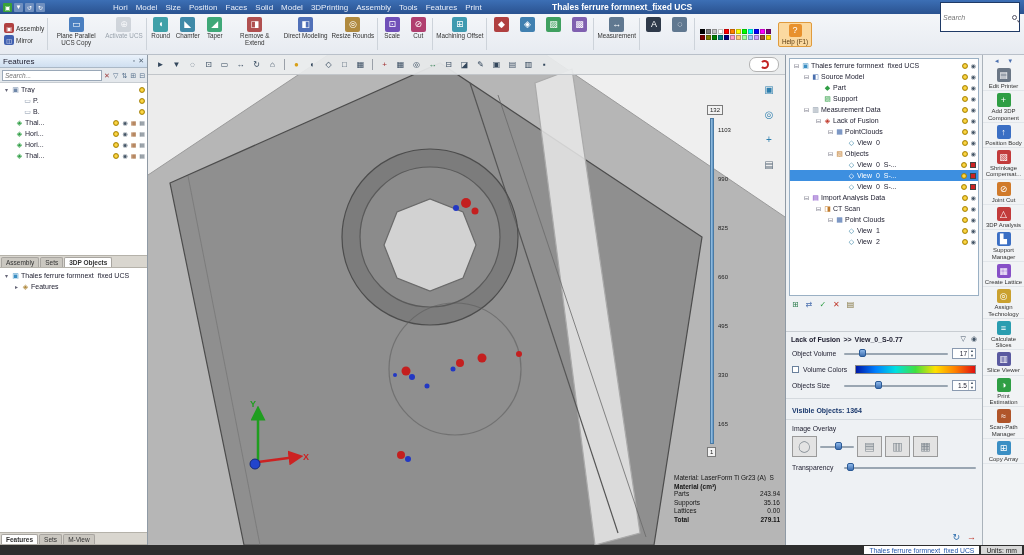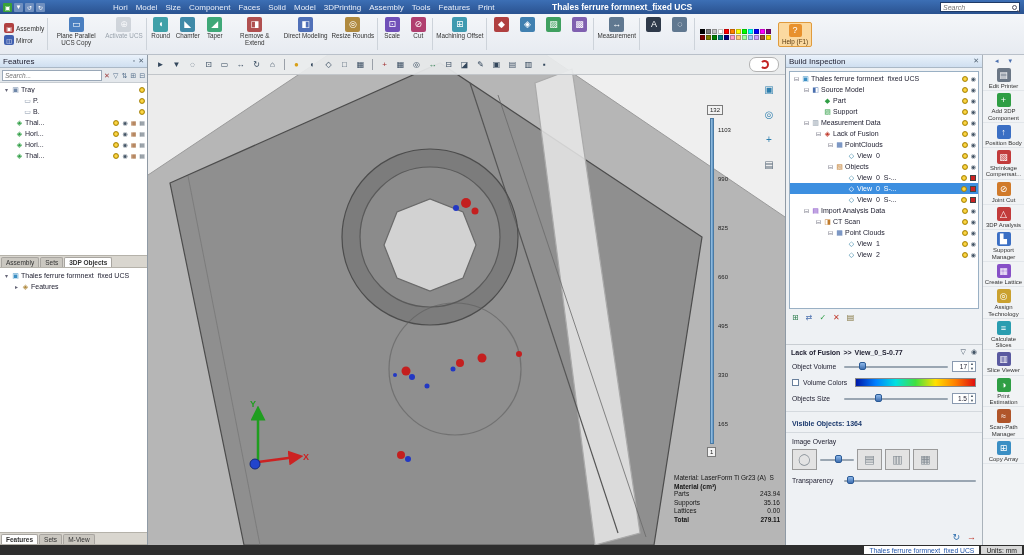--- a/index.html
+++ b/index.html
@@ -138,7 +138,7 @@
     <span class="menu-item">Hori</span>
       <span class="menu-item">Model</span>
       <span class="menu-item">Size</span>
-      <span class="menu-item">Component</span>
+      <span class="menu-item">Position</span>
       <span class="menu-item">Faces</span>
       <span class="menu-item">Solid</span>
       <span class="menu-item">Model</span>

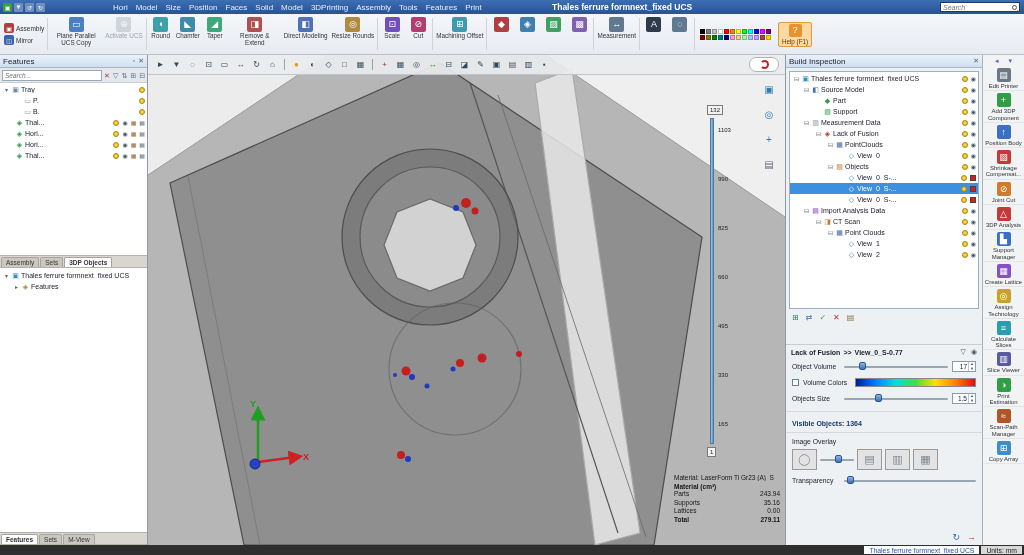--- a/index.html
+++ b/index.html
@@ -13,7 +13,7 @@
 #menus{display:flex;gap:8px;margin-left:64px}
 .menu-item{font-size:8px;color:#e9effa;white-space:nowrap}
 #win-title{position:absolute;left:552px;top:2px;font-size:8.5px;font-weight:bold;white-space:nowrap}
-#search-box{position:absolute;right:4px;top:2px;width:80px;height:10px;background:#fff;border:1px solid #1f3a66;display:flex;align-items:center;padding:4px 2px;gap:8px}
+#search-box{position:absolute;right:4px;top:2px;width:80px;height:10px;background:#fff;border:1px solid #1f3a66;display:flex;align-items:center;padding:14px 2px;gap:8px}
 #search-box input{border:none;outline:none;flex:1;font-size:7px;height:8px;font-family:inherit;font-style:italic;color:#666;min-width:0;background:transparent}
 .mag{width:5px;height:5px;border:1px solid #556;border-radius:50%;position:relative;flex:none}
 .mag::after{content:"";position:absolute;width:3px;height:1px;background:#556;transform:rotate(45deg);left:4px;top:5px}

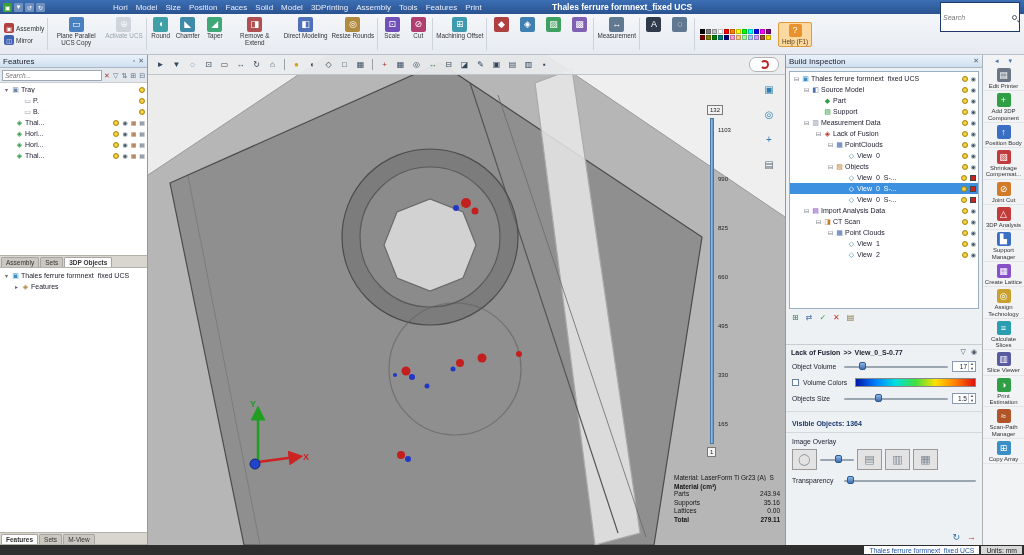--- a/index.html
+++ b/index.html
@@ -590,12 +590,6 @@
 </div>
 
 <div id="build-panel">
-  <div class="panel-header">
-    <span>Build Inspection</span>
-    <span class="ph-icons">
-        <span>✕</span>
-      </span>
-  </div>
   <div id="insp-tree">
 
       <div class="trow" style="padding-left: 2px;">

